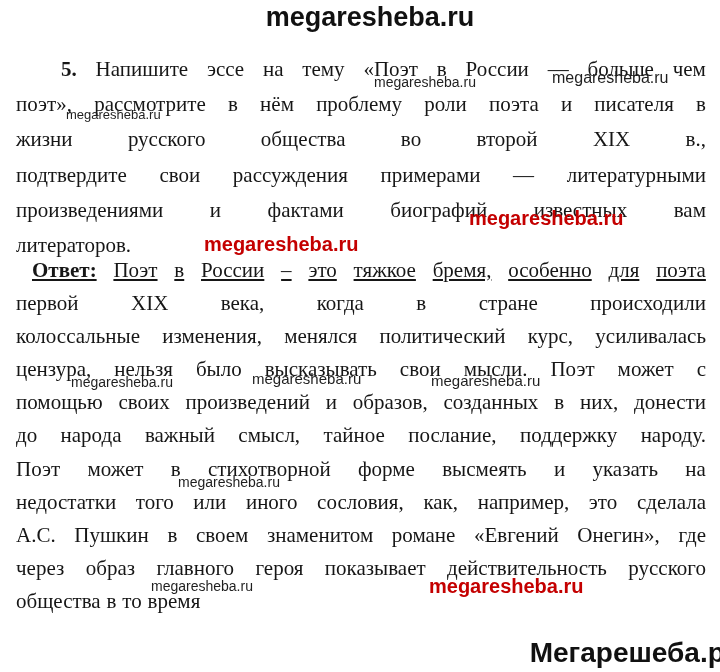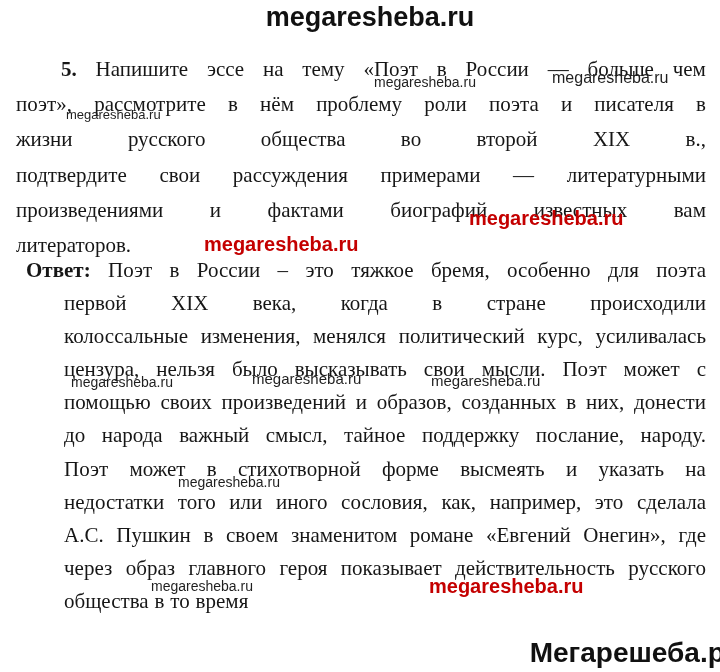--- a/index.html
+++ b/index.html
@@ -60,7 +60,7 @@
     </div>
 
   <div class="para" id="para-answer">
-      <div class="line just" style="margin-left: 10px;"><span class="b">Ответ:</span><span>Поэт</span><span>в</span><span>России</span><span>–</span><span>это</span><span>тяжкое</span><span>бремя,</span><span>особенно</span><span>для</span><span>поэта</span></div>
+      <div class="line just" style="margin-left: 16px; text-decoration: underline;"><span class="b">Ответ:</span><span>Поэт</span><span>в</span><span>России</span><span>–</span><span>это</span><span>тяжкое</span><span>бремя,</span><span>особенно</span><span>для</span><span>поэта</span></div>
       <div class="line just"><span>первой</span><span>XIX</span><span>века,</span><span>когда</span><span>в</span><span>стране</span><span>происходили</span></div>
       <div class="line just"><span>колоссальные</span><span>изменения,</span><span>менялся</span><span>политический</span><span>курс,</span><span>усиливалась</span></div>
       <div class="line just"><span>цензура,</span><span>нельзя</span><span>было</span><span>высказывать</span><span>свои</span><span>мысли.</span><span>Поэт</span><span>может</span><span>с</span></div>

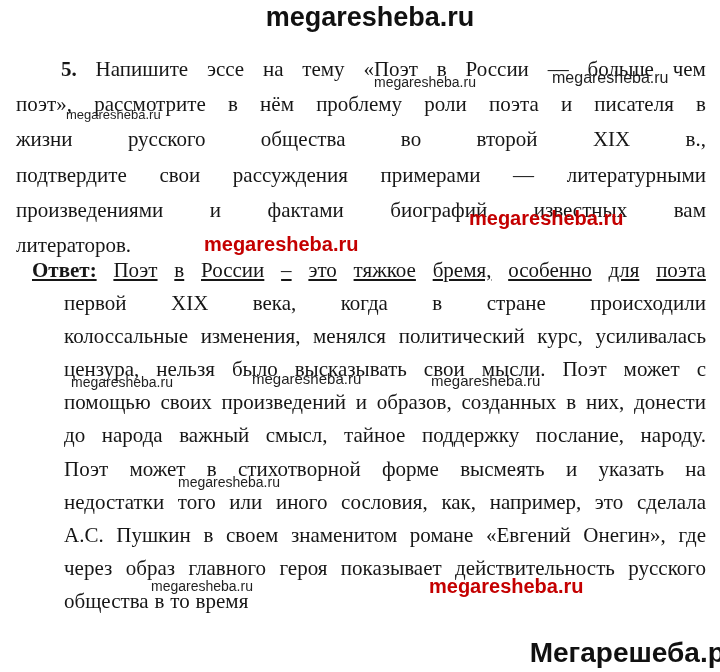--- a/index.html
+++ b/index.html
@@ -32,7 +32,7 @@
   #para-task{top:57px;}
   #para-task .line{height:35.2px;}
   #para-answer{top:258px;}
-  #para-answer .line{height:33.1px;margin-left:48px;}
+  #para-answer .line{height:33.1px;}
   .line{display:flex;white-space:pre;align-items:flex-start;}
   .line.just{justify-content:space-between;}
   .line.nojust{justify-content:flex-start;gap:0.28em;}

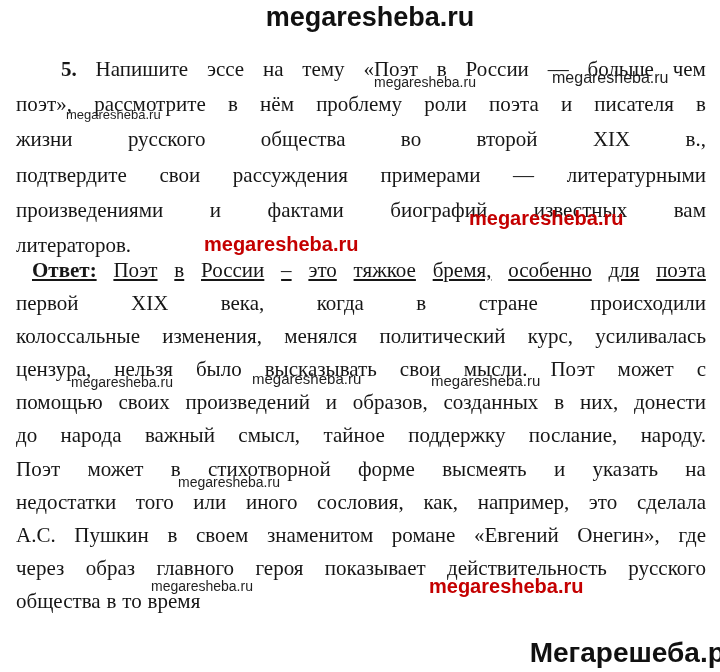--- a/index.html
+++ b/index.html
@@ -65,7 +65,7 @@
       <div class="line just"><span>колоссальные</span><span>изменения,</span><span>менялся</span><span>политический</span><span>курс,</span><span>усиливалась</span></div>
       <div class="line just"><span>цензура,</span><span>нельзя</span><span>было</span><span>высказывать</span><span>свои</span><span>мысли.</span><span>Поэт</span><span>может</span><span>с</span></div>
       <div class="line just"><span>помощью</span><span>своих</span><span>произведений</span><span>и</span><span>образов,</span><span>созданных</span><span>в</span><span>них,</span><span>донести</span></div>
-      <div class="line just"><span>до</span><span>народа</span><span>важный</span><span>смысл,</span><span>тайное</span><span>поддержку</span><span>послание,</span><span>народу.</span></div>
+      <div class="line just"><span>до</span><span>народа</span><span>важный</span><span>смысл,</span><span>тайное</span><span>послание,</span><span>поддержку</span><span>народу.</span></div>
       <div class="line just"><span>Поэт</span><span>может</span><span>в</span><span>стихотворной</span><span>форме</span><span>высмеять</span><span>и</span><span>указать</span><span>на</span></div>
       <div class="line just"><span>недостатки</span><span>того</span><span>или</span><span>иного</span><span>сословия,</span><span>как,</span><span>например,</span><span>это</span><span>сделала</span></div>
       <div class="line just"><span>А.С.</span><span>Пушкин</span><span>в</span><span>своем</span><span>знаменитом</span><span>романе</span><span>«Евгений</span><span>Онегин»,</span><span>где</span></div>

